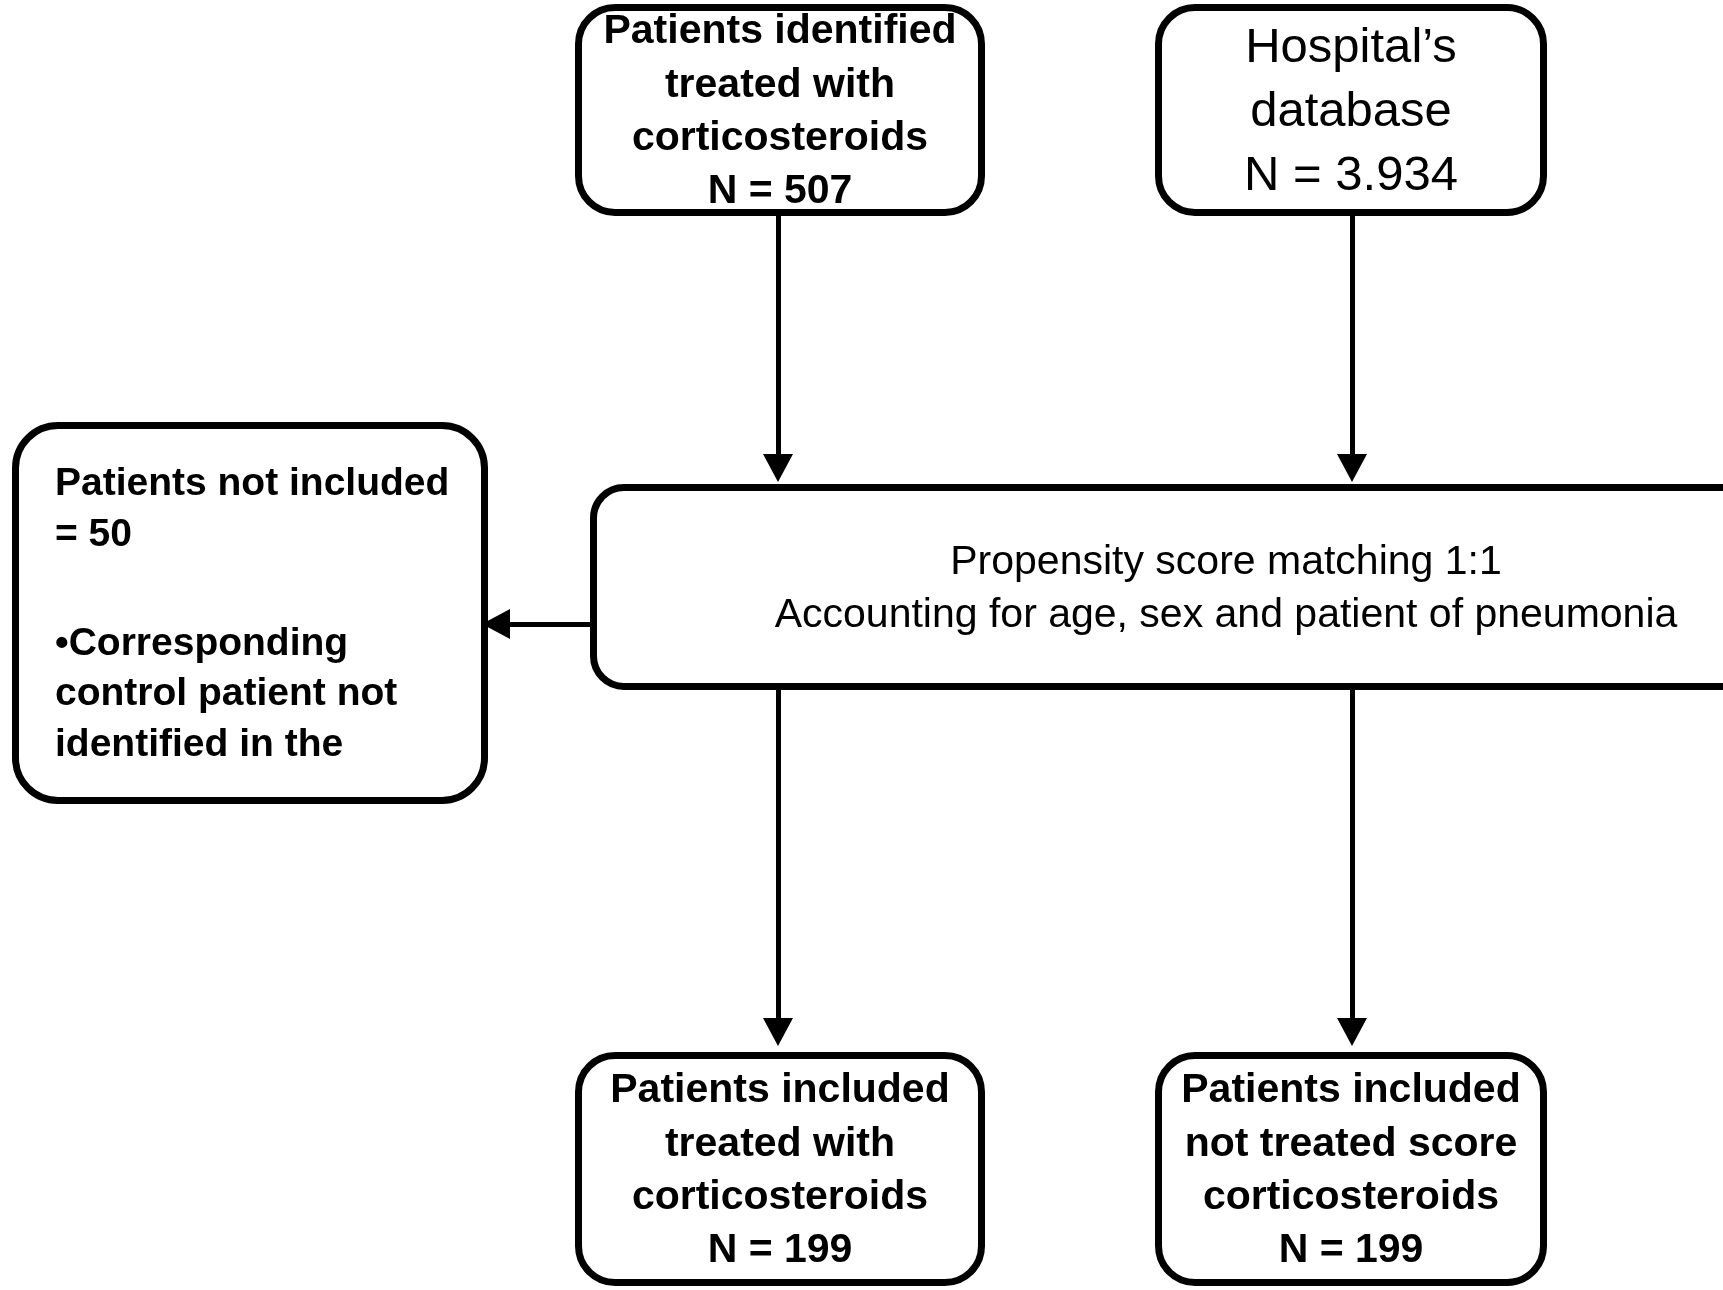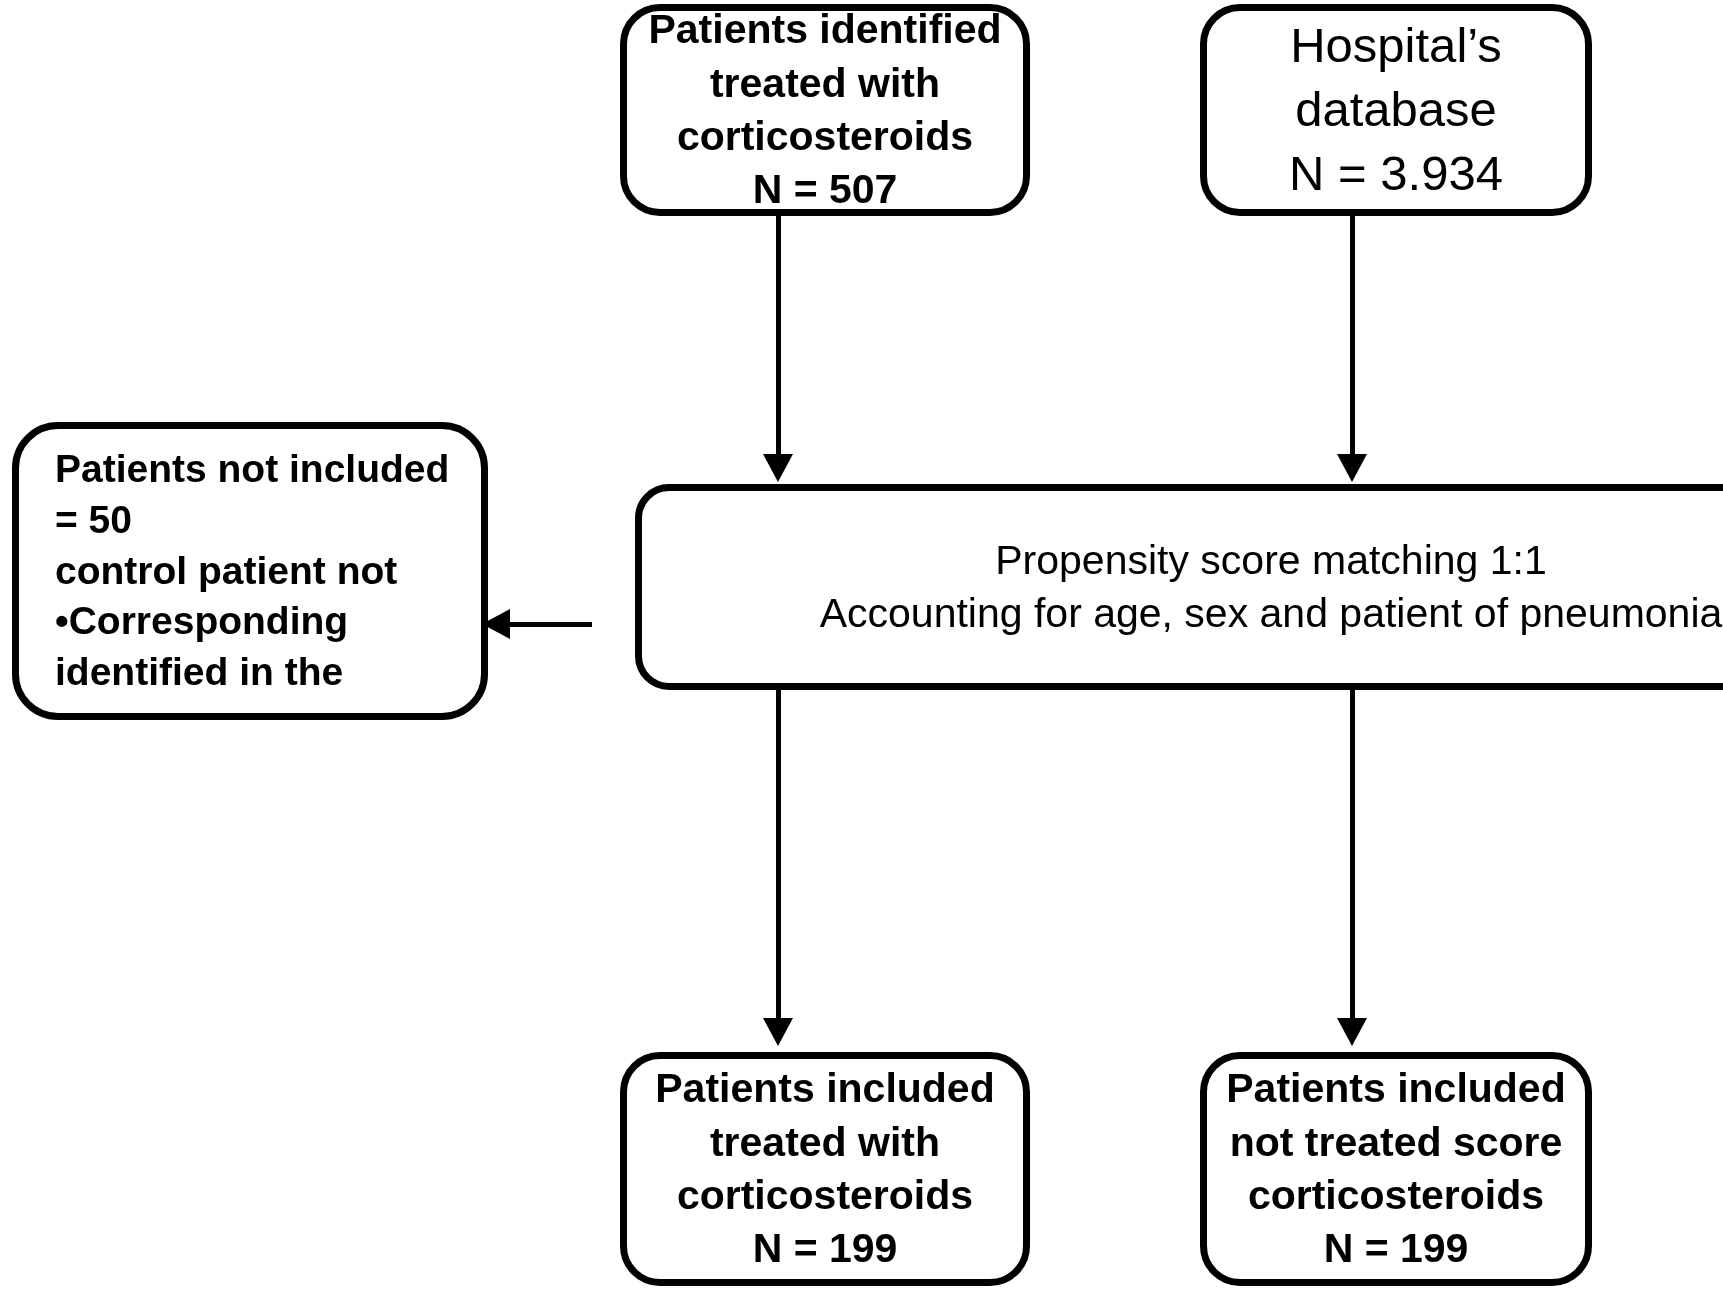--- a/index.html
+++ b/index.html
@@ -30,7 +30,7 @@
     display: block;
     line-height: 1.30;
   }
-  .node.centered { align-items: center; text-align: center; margin-left: 45px; }
+  .node.centered { align-items: center; text-align: center; }
   .node.centered .line { padding: 0 10px; }
   .node.leftish { align-items: flex-start; text-align: left; }
   .node.bold { font-weight: bold; }

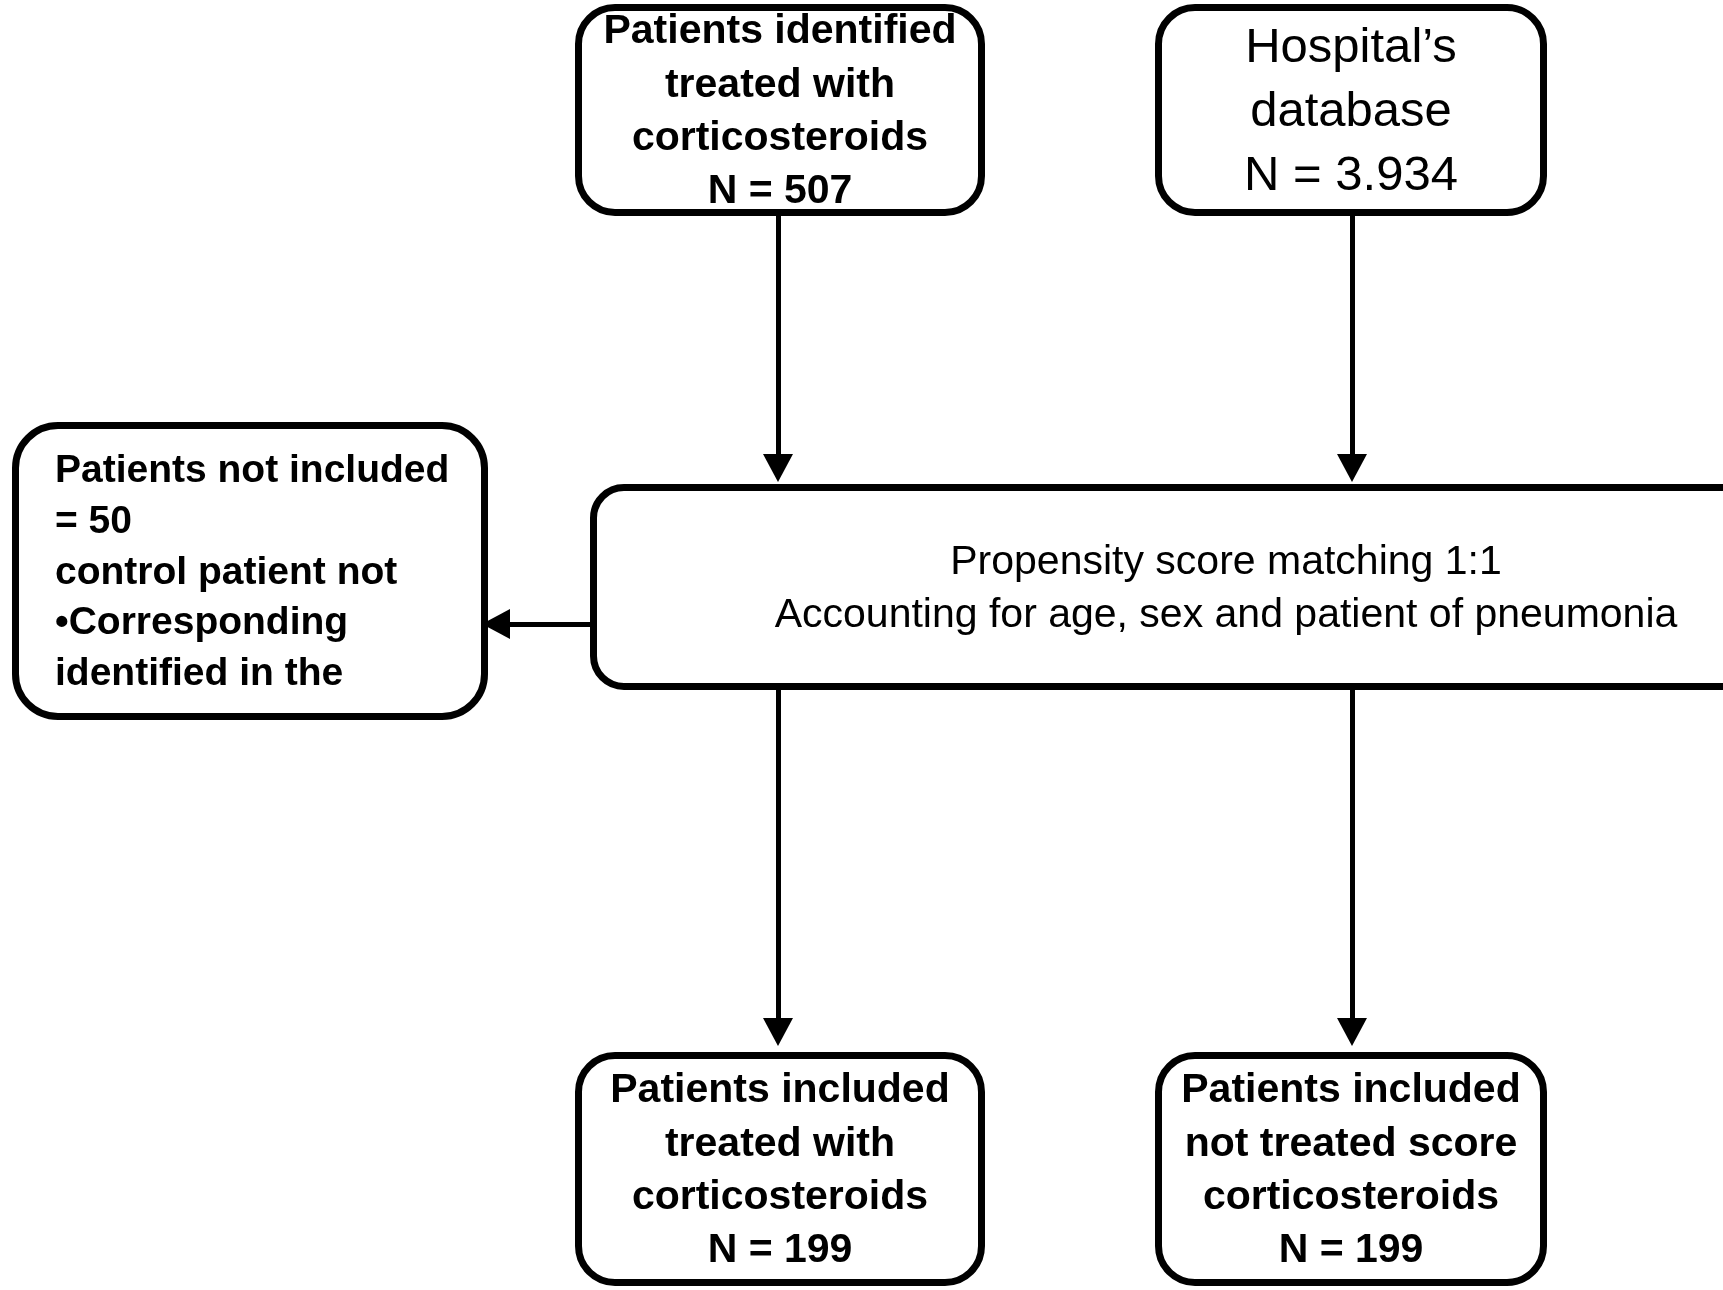--- a/index.html
+++ b/index.html
@@ -38,7 +38,7 @@
   
   #node-identified   { left: 575px;  top: 4px;    width: 410px;  height: 212px; font-size: 41px; }
   #node-database     { left: 1155px; top: 4px;    width: 392px;  height: 212px; font-size: 49px; }
-  #node-excluded     { left: 12px;   top: 422px;  width: 476px;  height: 298px; font-size: 39px;
+  #node-excluded     { left: 12px;   top: 422px;  width: 476px;  height: 382px; font-size: 39px;
                        padding: 28px 26px 28px 36px; border-radius: 46px; }
   #node-psm          { left: 590px;  top: 484px;  width: 1272px; height: 206px; font-size: 41px;
                        border-radius: 34px; }

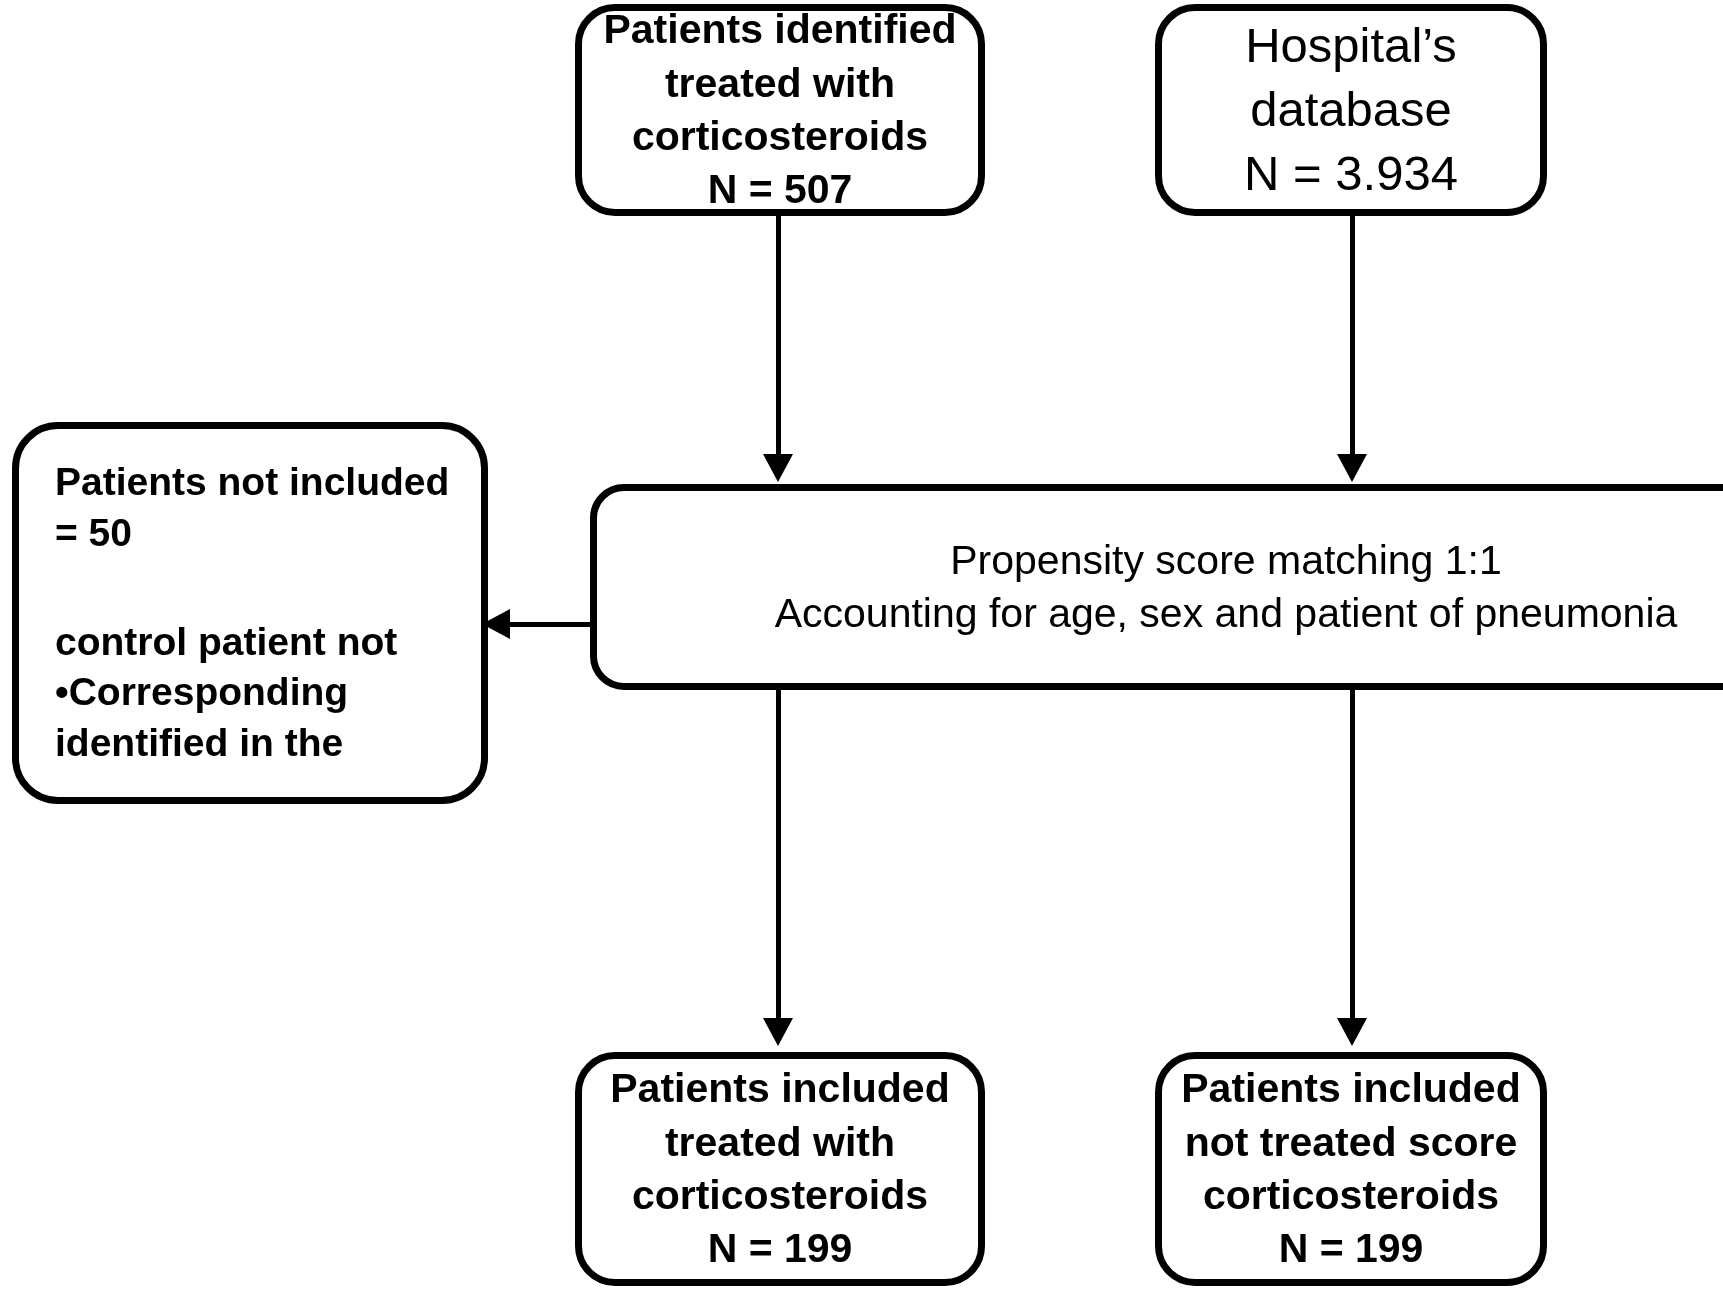--- a/index.html
+++ b/index.html
@@ -121,8 +121,8 @@
     <span class="line">= 50</span>
     <span class="gap"></span>
     <span class="bullet-block">
+      <span class="line">•Corresponding</span>
       <span class="line">control patient not</span>
-      <span class="line">•Corresponding</span>
       <span class="line">identified in the</span>
     </span>
   </div>

